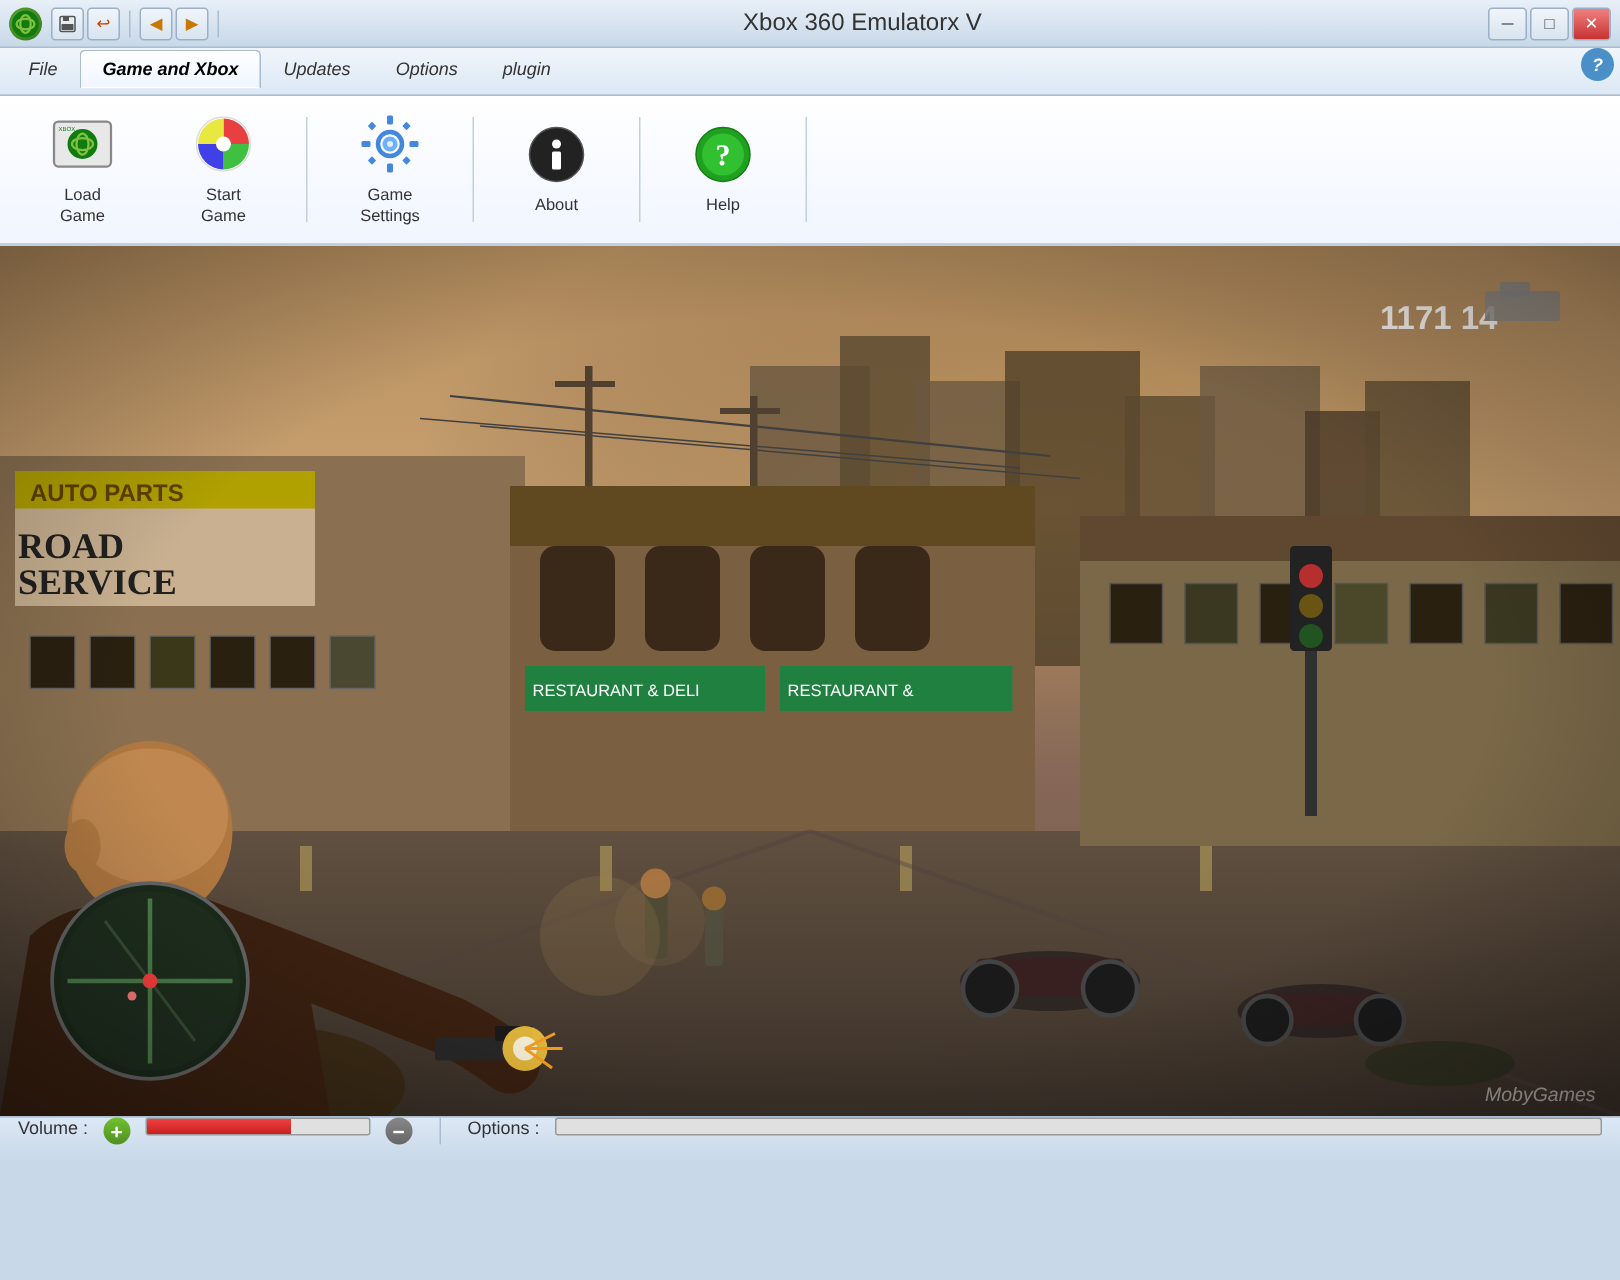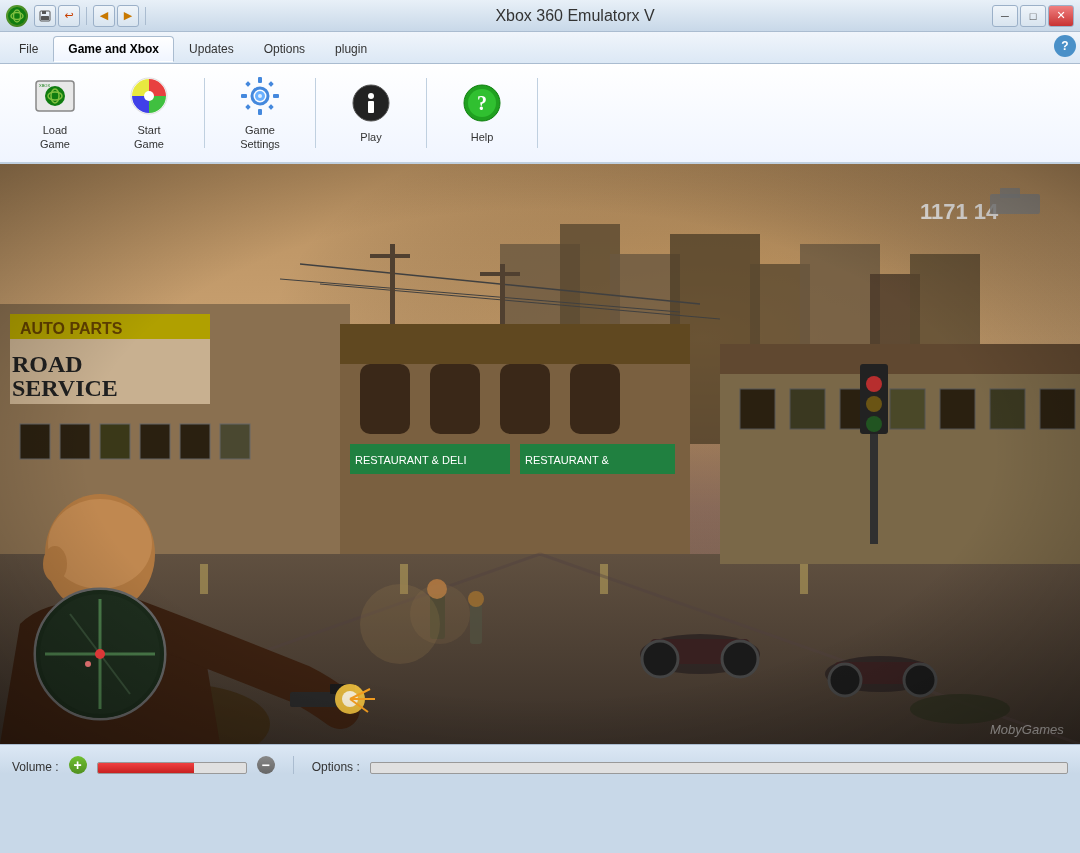--- a/index.html
+++ b/index.html
@@ -99,9 +99,10 @@
       height: 32px;
       background: linear-gradient(to bottom, #f0f5fb, #dce8f5);
       display: flex;
-      align-items: center;
+      align-items: flex-start;
       padding: 0 4px;
       border-bottom: 1px solid #aabcd0;
+      font-style: italic;
     }
     .menu-tab {
       padding: 5px 14px;

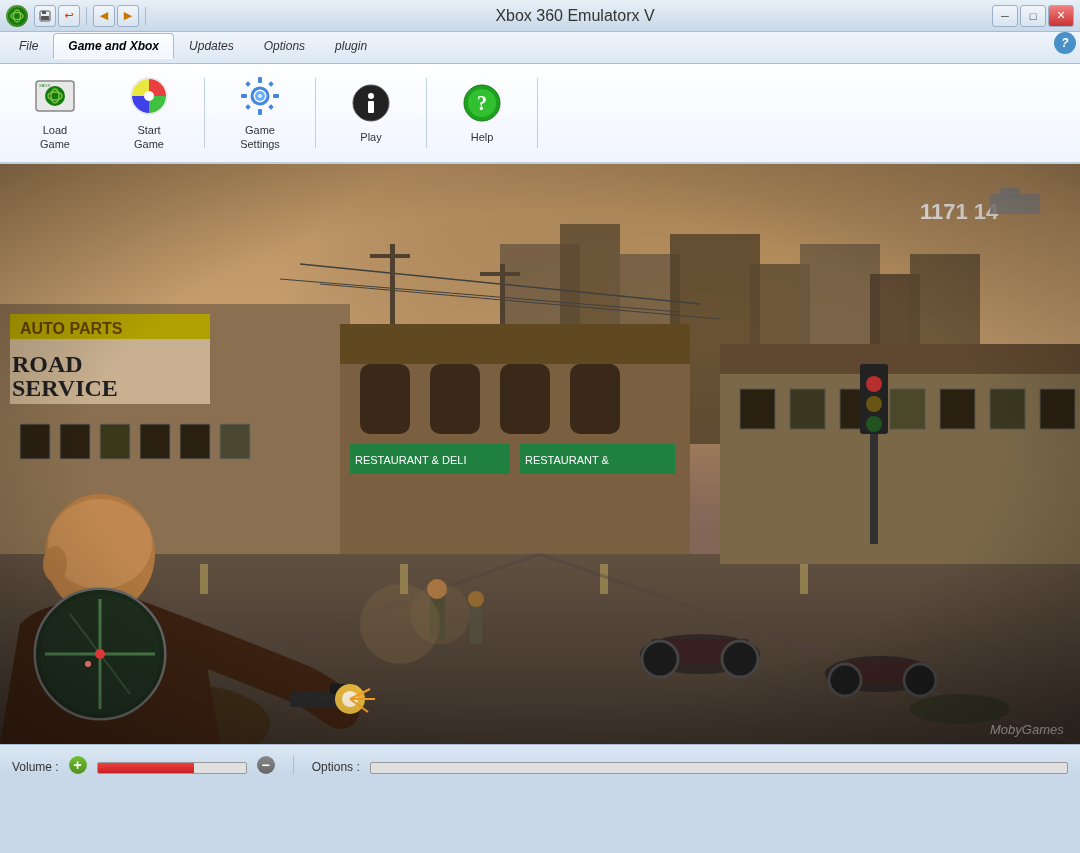--- a/index.html
+++ b/index.html
@@ -380,7 +380,7 @@
         <rect x="18" y="19" width="6" height="12" rx="1" fill="white"></rect>
       </svg>
     </div>
-    <div class="toolbar-label">Play</div>
+    <div class="toolbar-label">About</div>
   </div>
 
   <div class="toolbar-separator"></div>

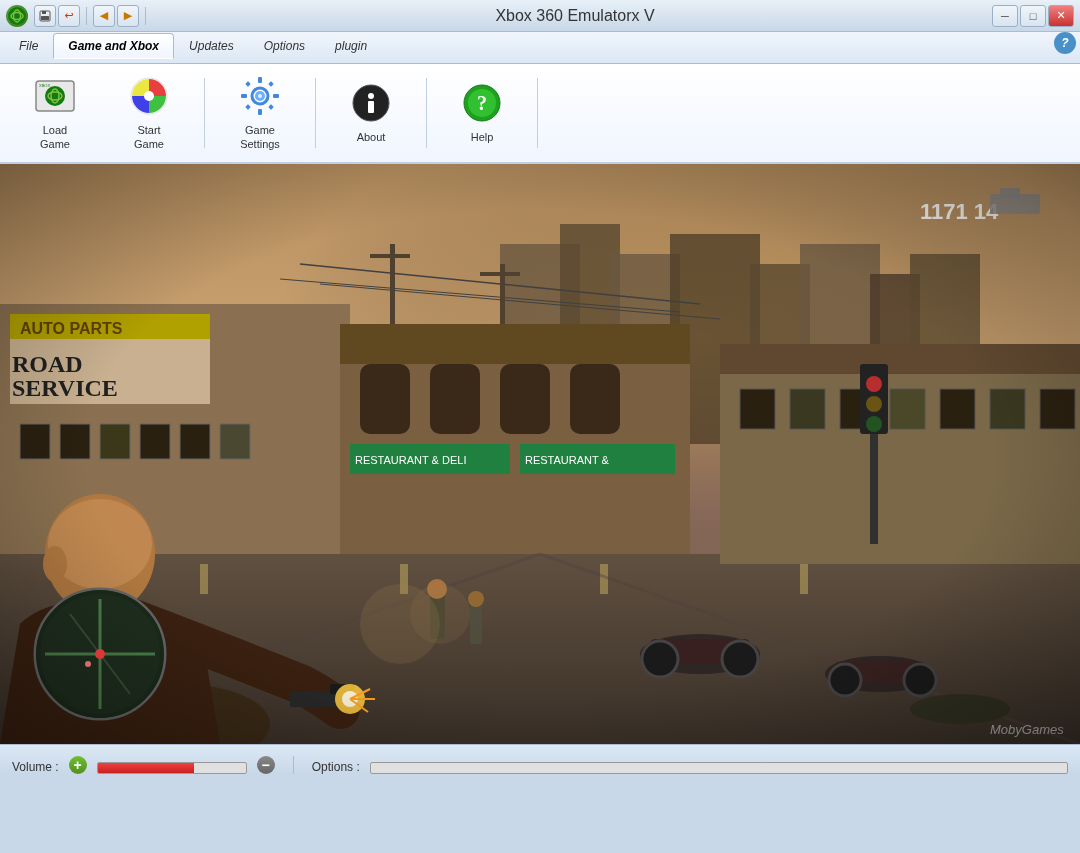--- a/index.html
+++ b/index.html
@@ -197,7 +197,7 @@
       background: linear-gradient(to bottom, #dce8f5, #c8d8e8);
       border-top: 1px solid #aabcd0;
       display: flex;
-      align-items: flex-end;
+      align-items: flex-start;
       padding: 0 12px;
       gap: 10px;
     }

